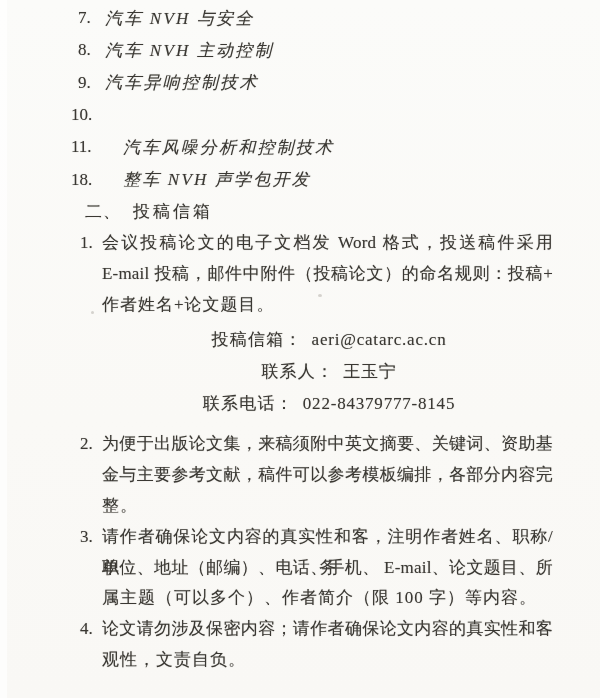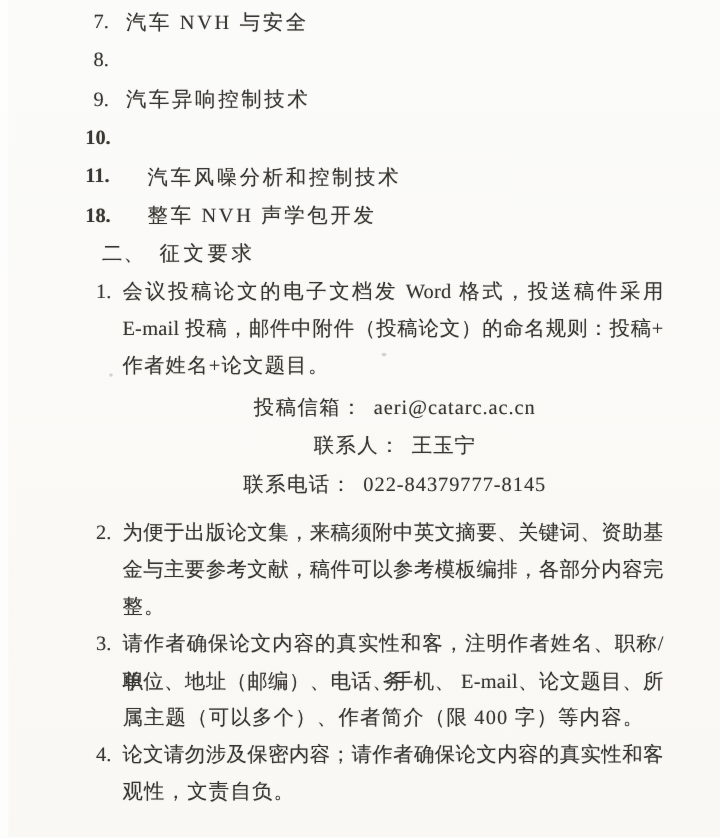--- a/index.html
+++ b/index.html
@@ -33,7 +33,7 @@
   .topic-item .num { flex: none; }
   .topic-item.t79 .num   { margin-left: 78px; width: 27px; }
   .topic-item.t1013 .num { margin-left: 71px; width: 52px; font-weight: bold; }
-  .topic-item .txt { letter-spacing: 2.2px; white-space: nowrap; }
+  .topic-item .txt { letter-spacing: 2.2px; white-space: nowrap; font-style: italic; }
 
   
   .section-heading {

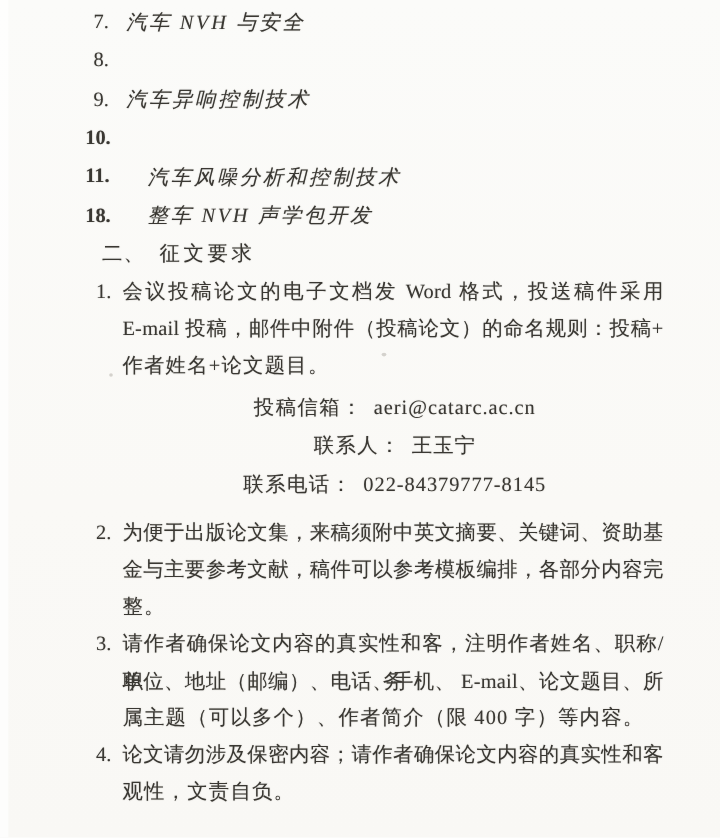--- a/index.html
+++ b/index.html
@@ -86,6 +86,7 @@
     </div>
     <div class="topic-item t79">
       <span class="num">8.</span>
+      <span class="txt">汽车 NVH 主动控制</span>
     </div>
     <div class="topic-item t79">
       <span class="num">9.</span>

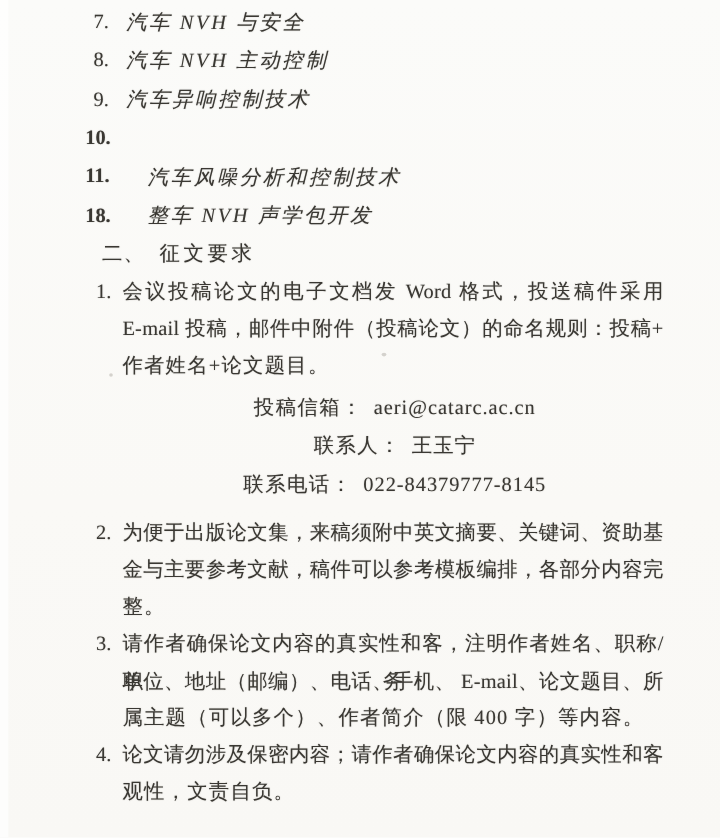--- a/index.html
+++ b/index.html
@@ -32,7 +32,7 @@
   }
   .topic-item .num { flex: none; }
   .topic-item.t79 .num   { margin-left: 78px; width: 27px; }
-  .topic-item.t1013 .num { margin-left: 71px; width: 52px; font-weight: bold; }
+  .topic-item.t1013 .num { margin-left: 71px; width: 52px; }
   .topic-item .txt { letter-spacing: 2.2px; white-space: nowrap; font-style: italic; }
 
   

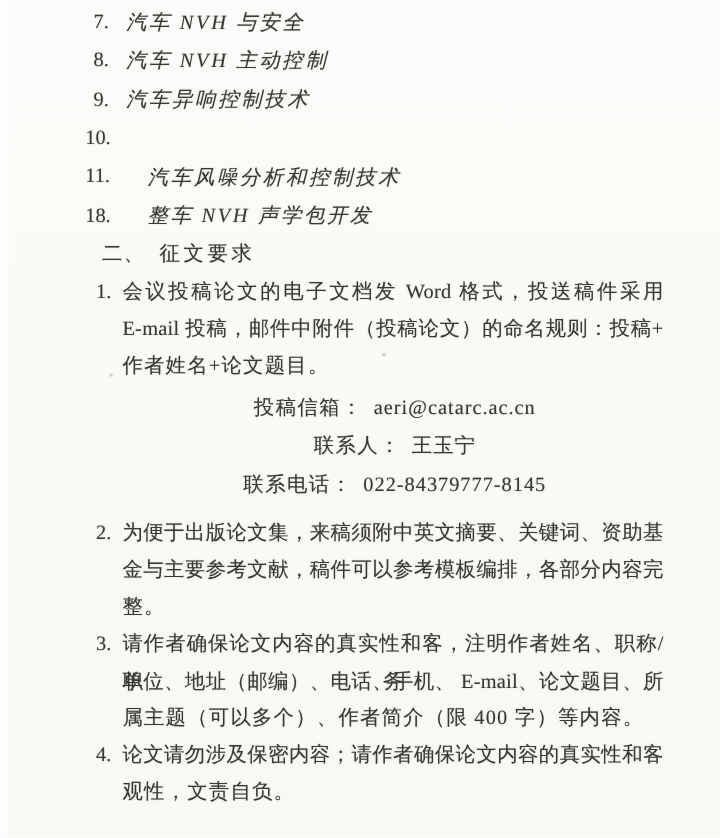--- a/index.html
+++ b/index.html
@@ -107,7 +107,7 @@
 
   <div class="section-heading">
     <span class="num">二、</span>
-    <span class="title">征文要求</span>
+    <span class="title">投稿信箱</span>
   </div>
 
   <div class="req">

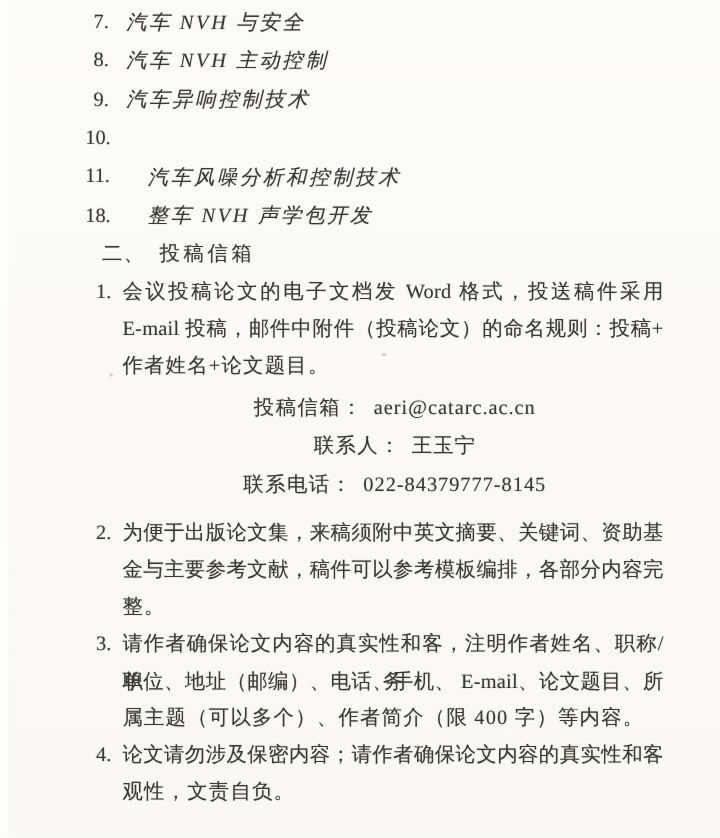--- a/index.html
+++ b/index.html
@@ -144,7 +144,7 @@
     <div class="pbody">
       <div class="pline just">请作者确保论文内容的真实性和客，注明作者姓名、职称/职务、</div>
       <div class="pline just">单位、地址（邮编）、电话、手机、 E-mail、论文题目、所</div>
-      <div class="pline last">属主题（可以多个）、作者简介（限 400 字）等内容。</div>
+      <div class="pline last">属主题（可以多个）、作者简介（限 100 字）等内容。</div>
     </div>
   </div>
 

